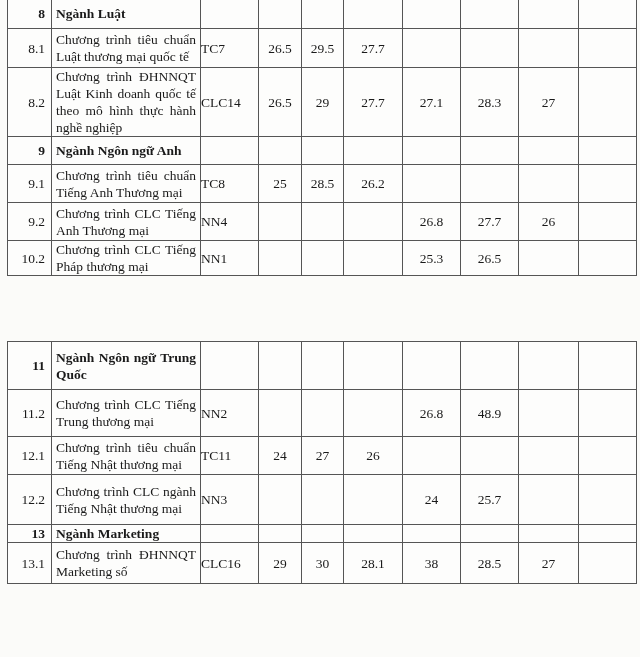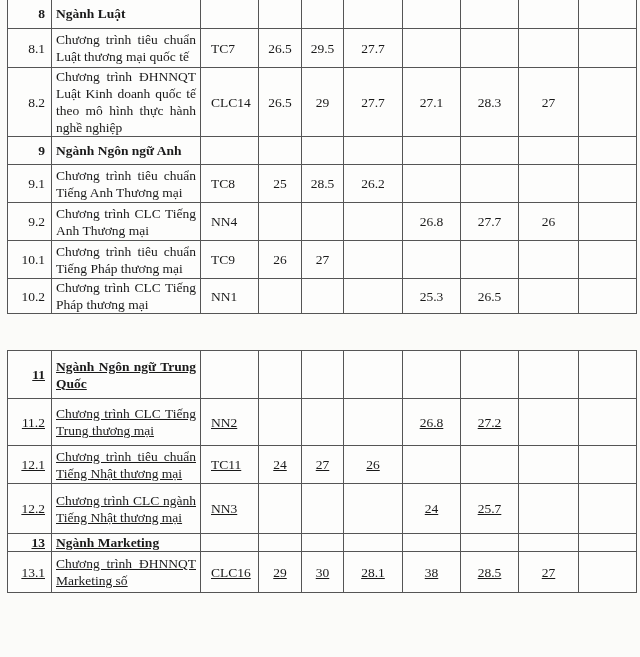--- a/index.html
+++ b/index.html
@@ -8,7 +8,7 @@
   table { position:absolute; left:7px; border-collapse:collapse; table-layout:fixed; width:629px; }
   td { border:1px solid #555; padding:0 4px; font-size:13.5px; line-height:17px; vertical-align:middle; background:#fdfdfc; }
   td.num { text-align:right; padding-right:6px; }
-  td.code { padding-left:10px; }
+  td.code { padding-left:0; }
   td.score { text-align:center; }
   td.desc { text-align:justify; }
   tr.group td.num, tr.group td.name { font-weight:bold; }

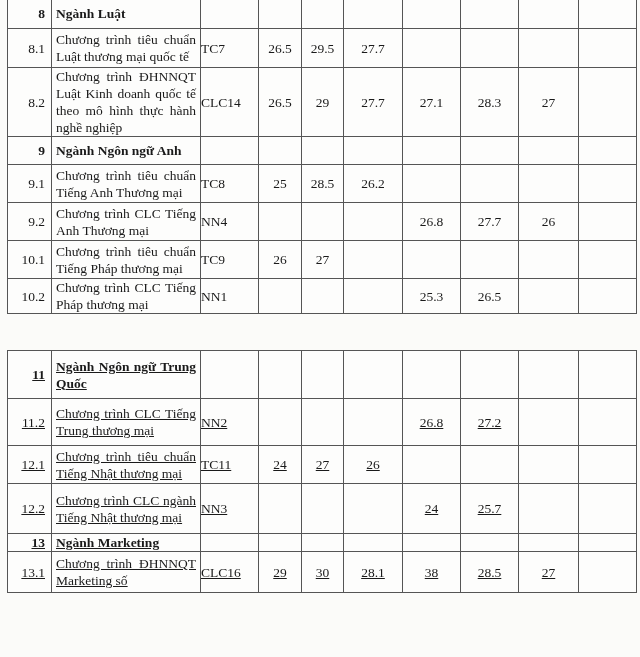--- a/index.html
+++ b/index.html
@@ -104,18 +104,6 @@
         <td class="score">26</td>
         <td class="score"></td>
       </tr>
-      <tr class="item" style="height: 38px;">
-        <td class="num">10.1</td>
-        <td class="name desc">Chương trình tiêu chuẩn Tiếng Pháp thương mại</td>
-        <td class="code">TC9</td>
-        <td class="score">26</td>
-        <td class="score">27</td>
-        <td class="score"></td>
-        <td class="score"></td>
-        <td class="score"></td>
-        <td class="score"></td>
-        <td class="score"></td>
-      </tr>
       <tr class="item" style="height: 30px;">
         <td class="num">10.2</td>
         <td class="name desc">Chương trình CLC Tiếng Pháp thương mại</td>

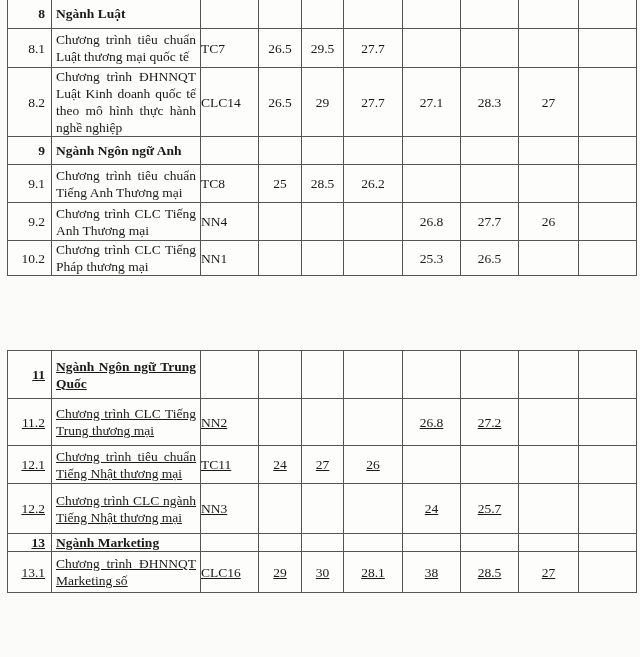--- a/index.html
+++ b/index.html
@@ -13,7 +13,7 @@
   td.desc { text-align:justify; }
   tr.group td.num, tr.group td.name { font-weight:bold; }
   #t1 { top:-2px; }
-  #t2 { top:350px;text-decoration:underline; }
+  #t2 { top:341px; }
 </style>
 </head>
 <body>

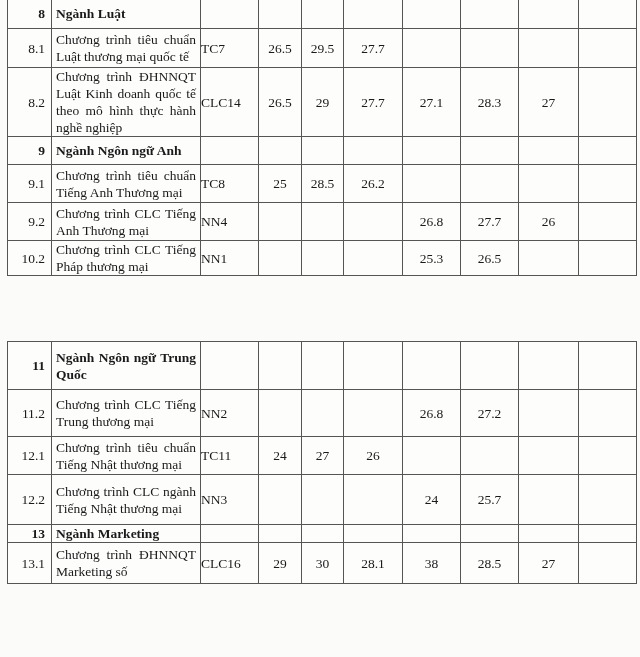--- a/index.html
+++ b/index.html
@@ -153,7 +153,7 @@
         <td class="score"></td>
         <td class="score"></td>
         <td class="score">26.8</td>
-        <td class="score">27.2</td>
+        <td class="score">48.9</td>
         <td class="score"></td>
         <td class="score"></td>
       </tr>

